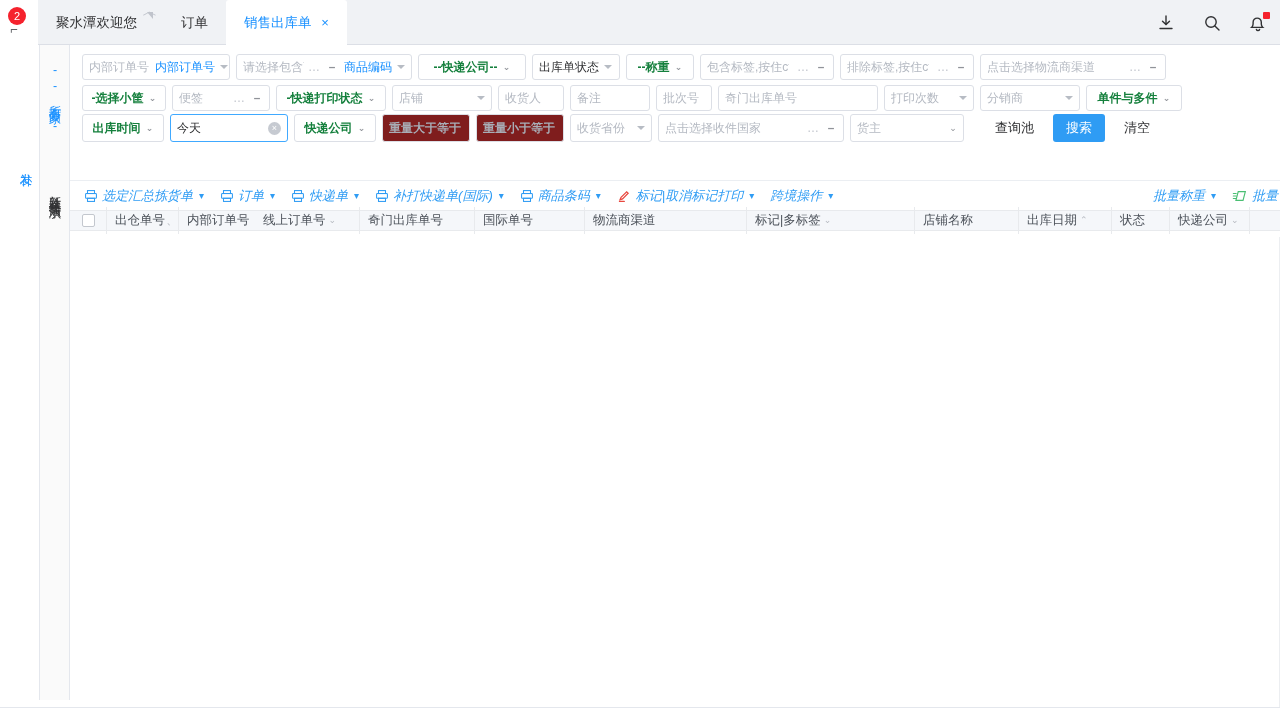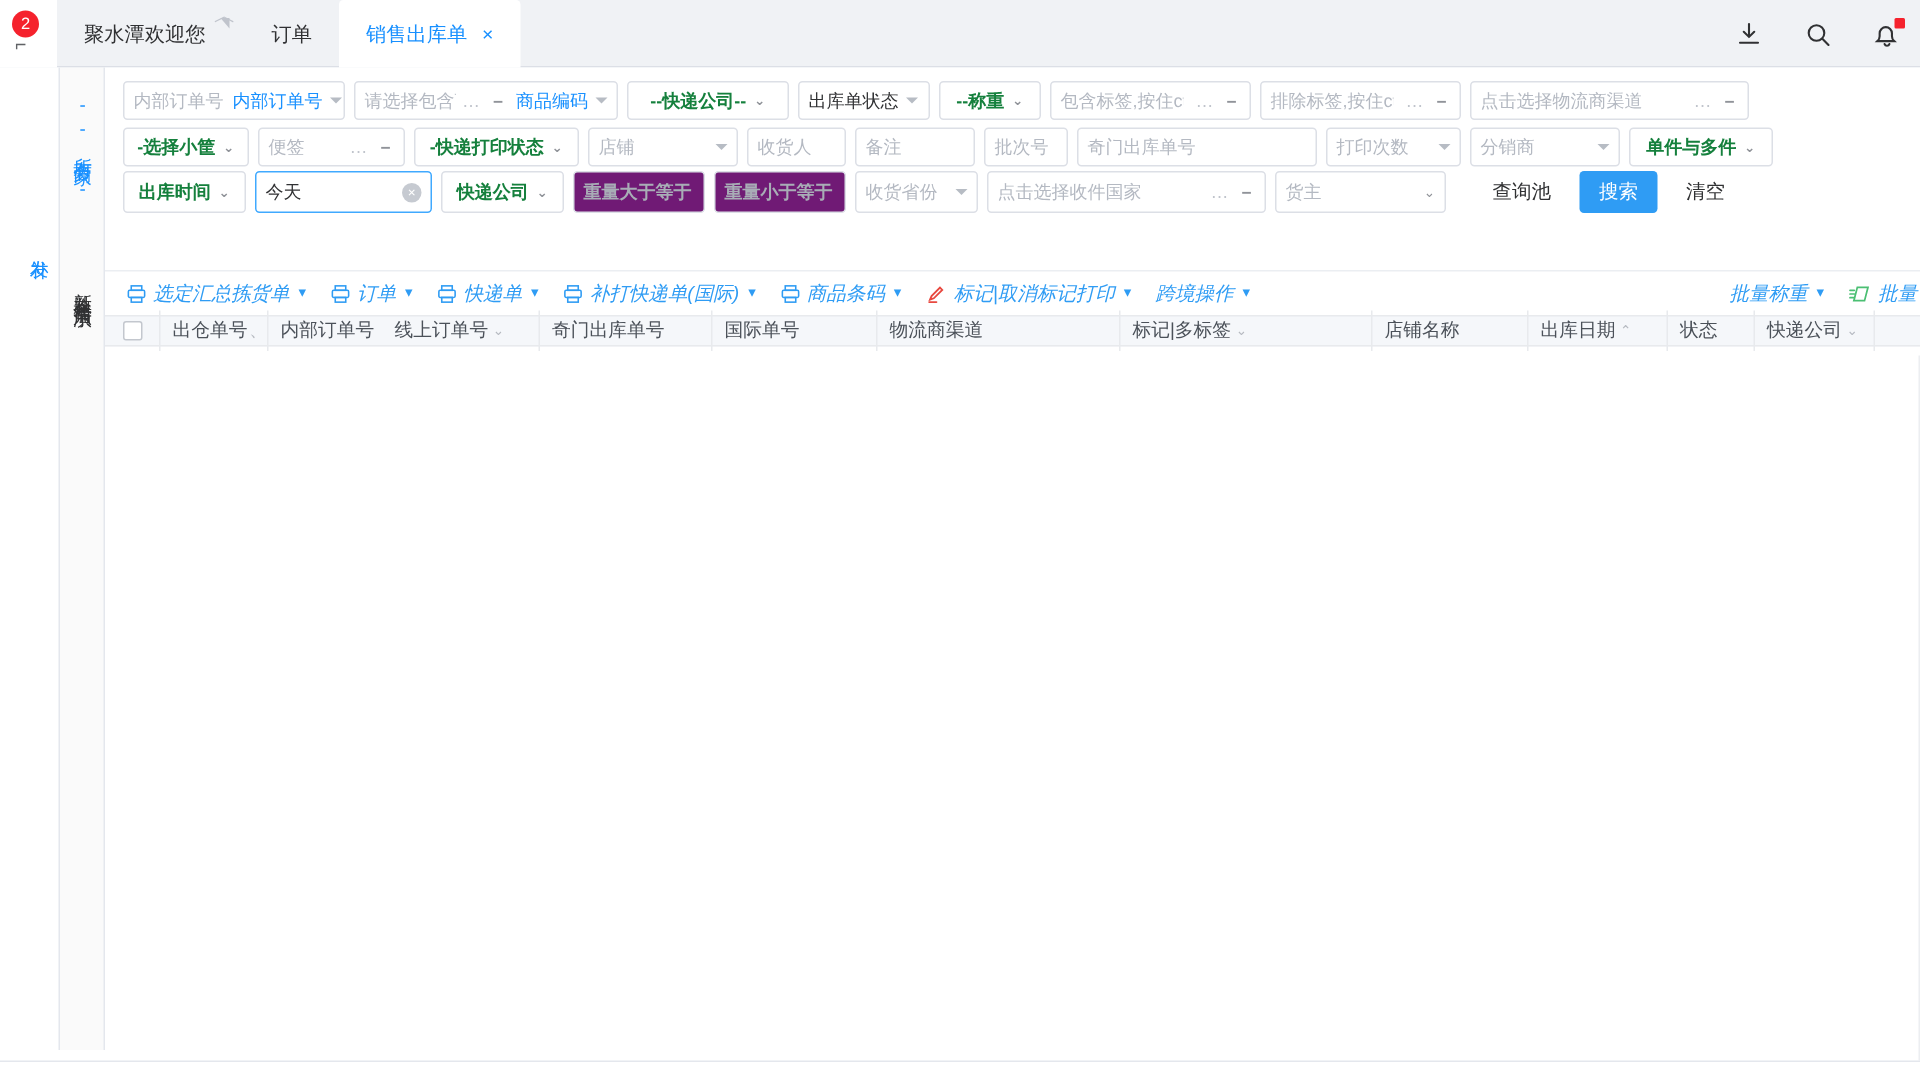--- a/index.html
+++ b/index.html
@@ -146,7 +146,7 @@
   .minus { color: #909399; margin-left: 5px; font-weight: bold; }
   .fld.sel { font-weight: bold; color: #303133; justify-content: center; }
   .fld.sel .ph, .fld.sel .val { font-weight: bold; color: #15803d; }
-  .fld.disabled { background: #701a75; color: #b4b9c2; }
+  .fld.disabled { background: #7f1d1d; color: #b4b9c2; }
   .fld.disabled .ph { color: #a8adb6; font-weight: bold; }
   .fld.focus { border-color: #40a9ff; }
   .clearx {

